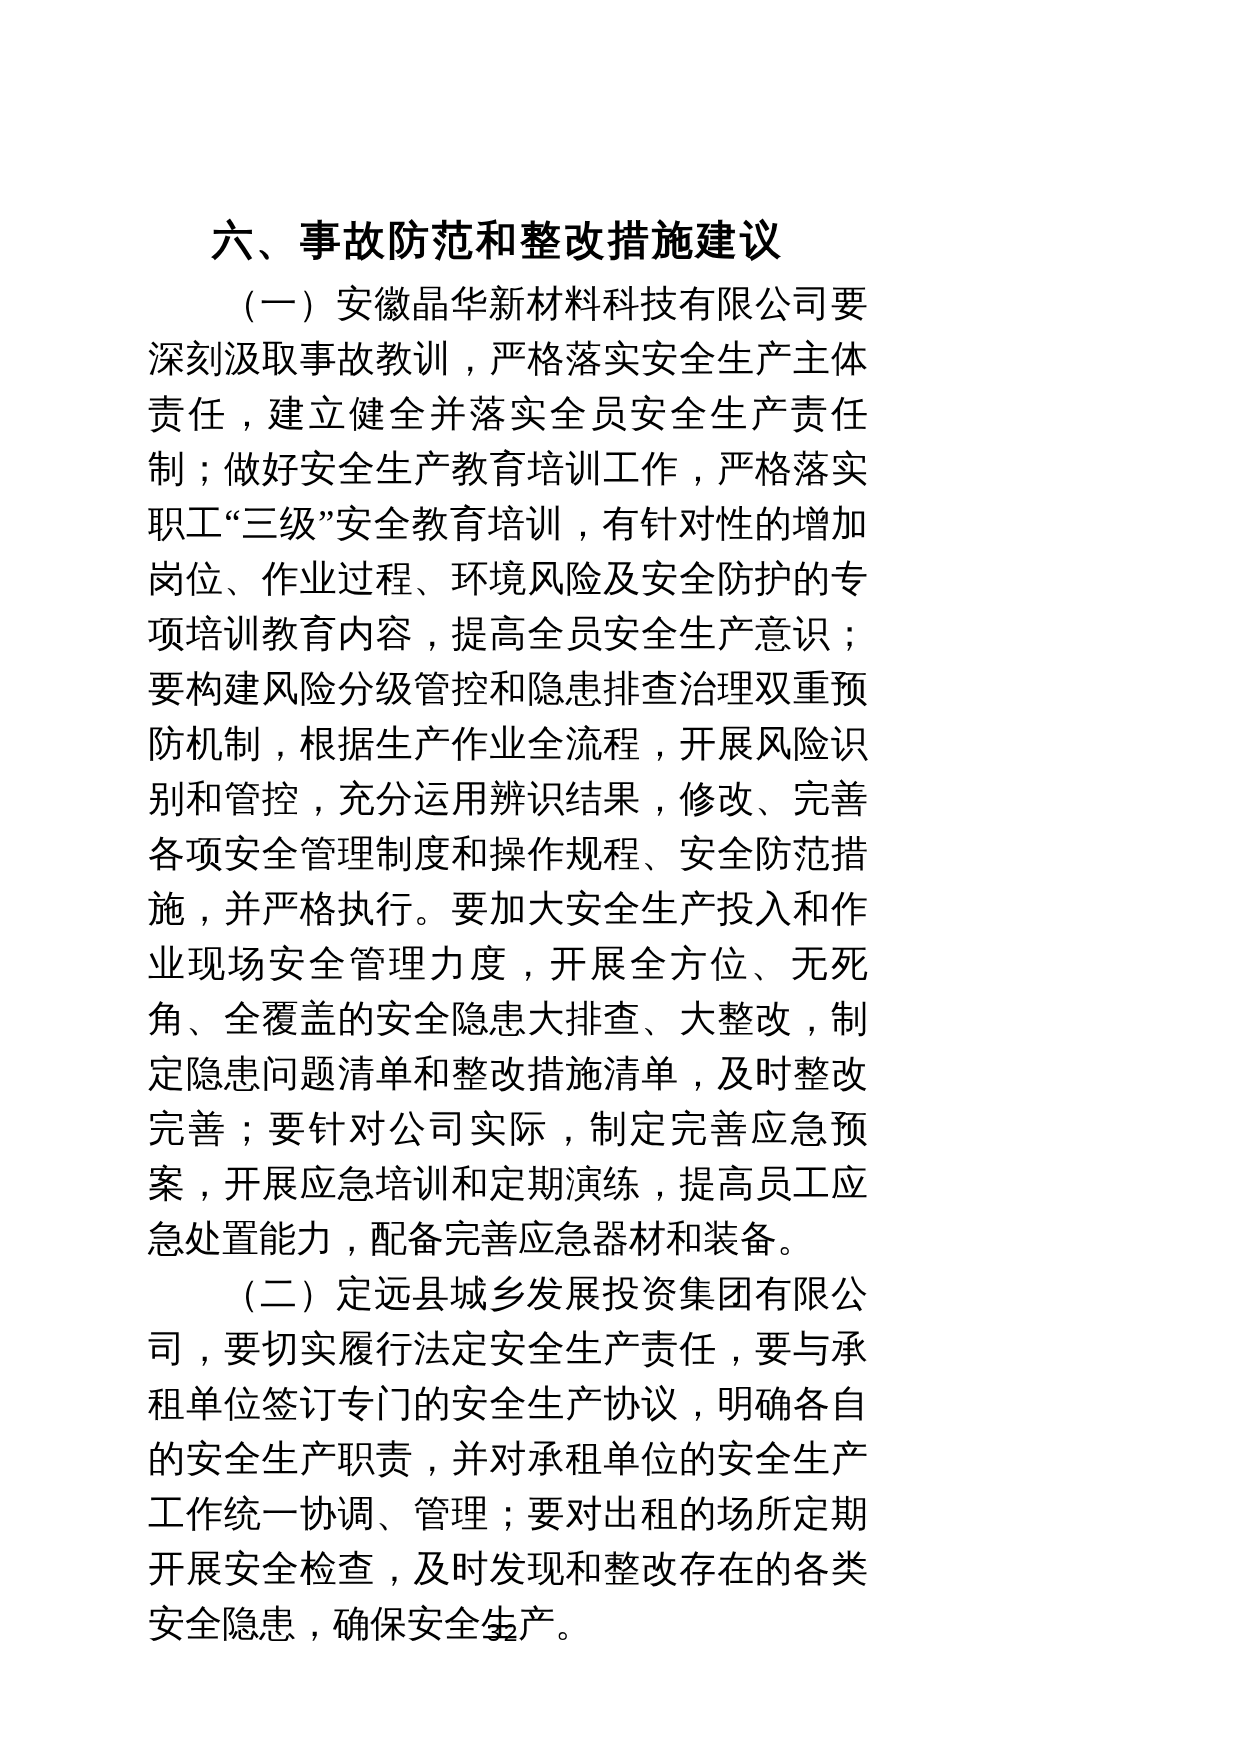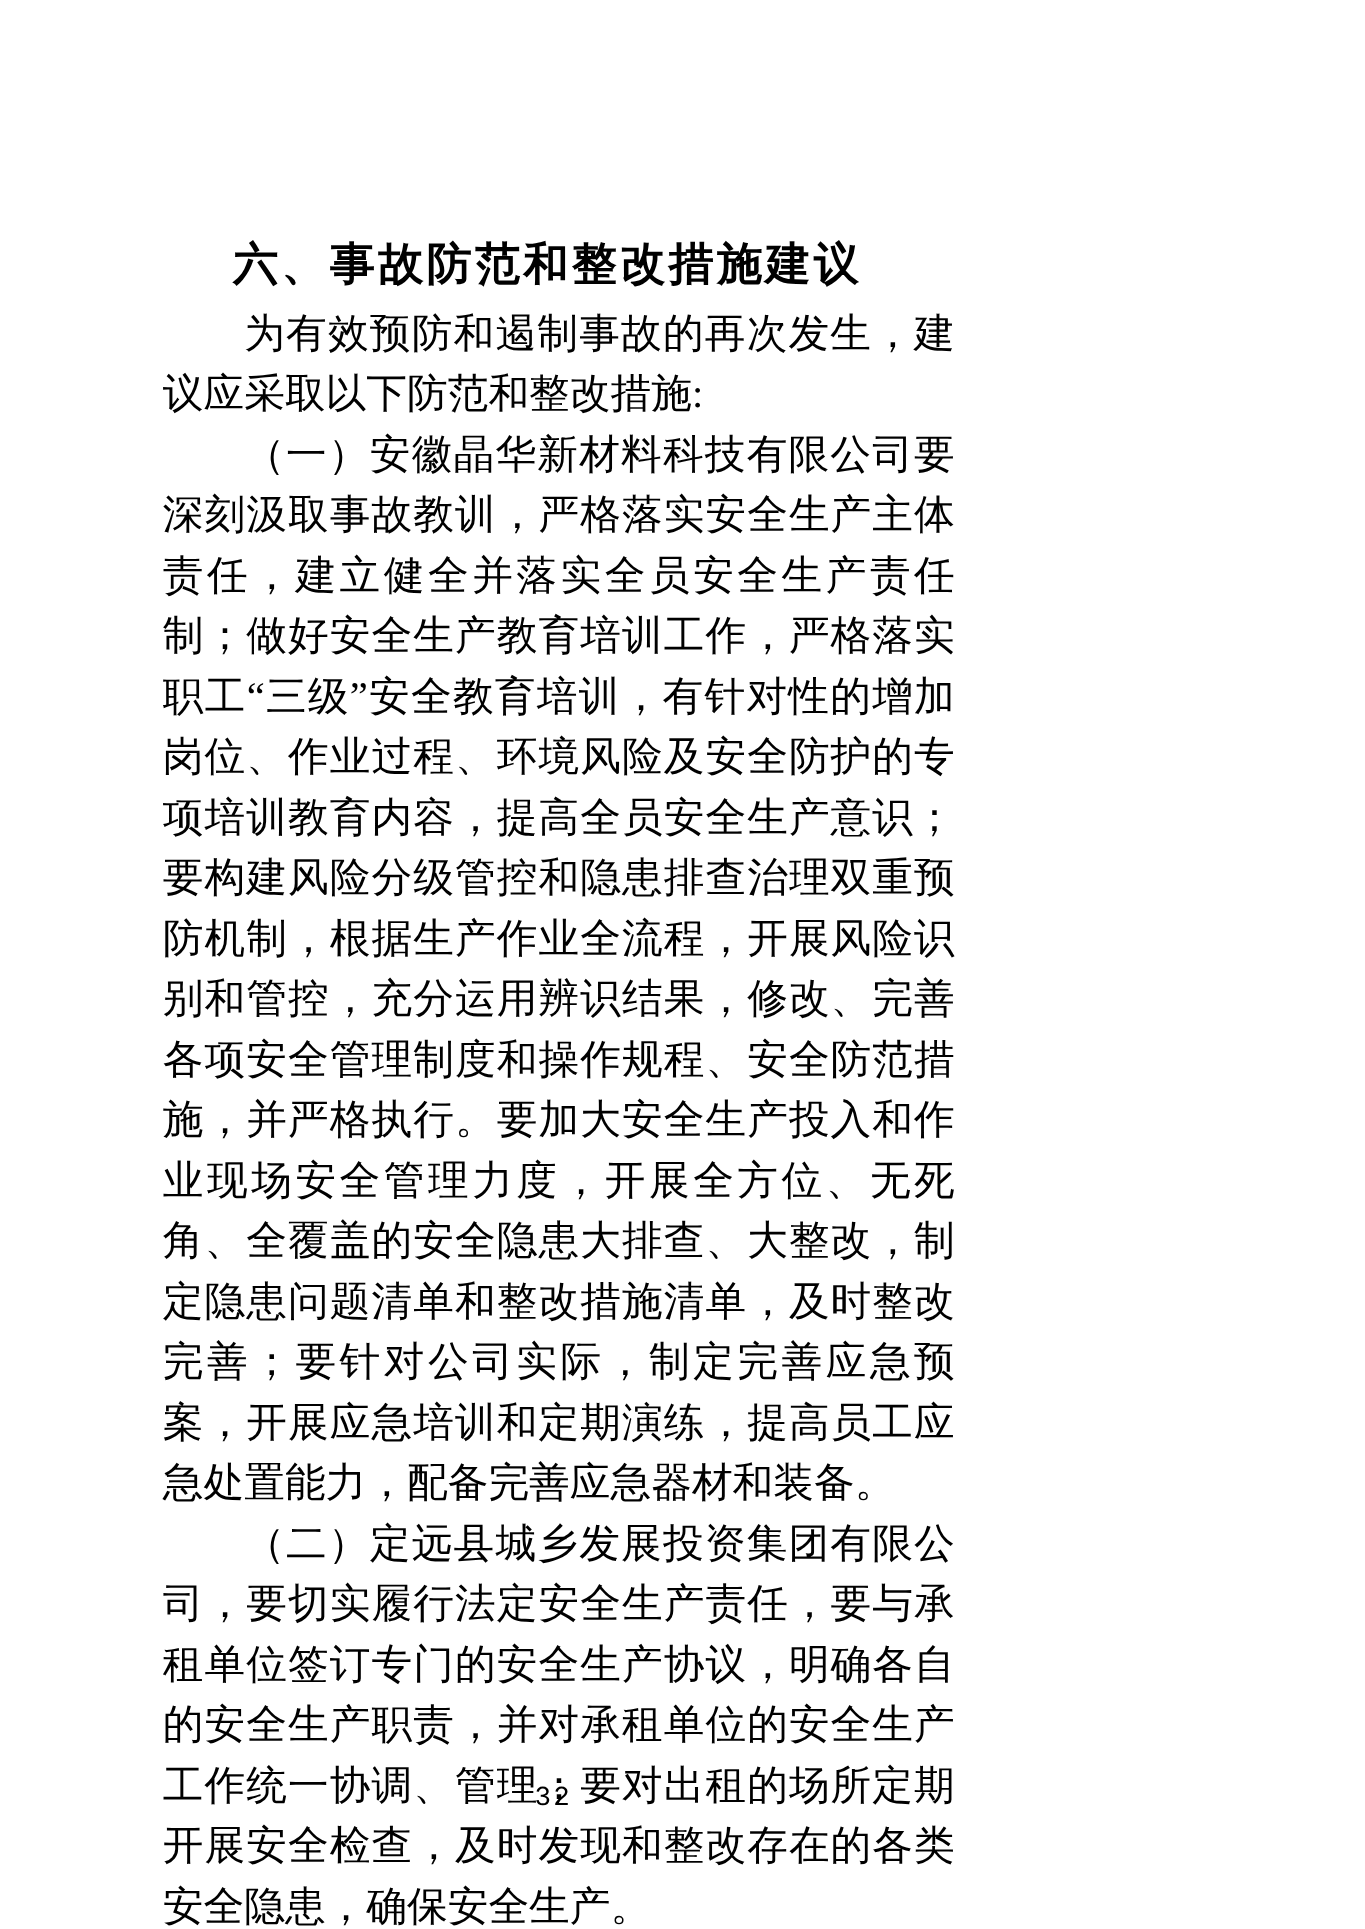--- a/index.html
+++ b/index.html
@@ -61,7 +61,6 @@
 <div class="page">
   <h1 class="heading">六、事故防范和整改措施建议</h1>
 
-  <p class="para">为有效预防和遏制事故的再次发生，建议应采取以下防范和整改措施:</p>
 
   <p class="para">（一）安徽晶华新材料科技有限公司要深刻汲取事故教训，严格落实安全生产主体责任，建立健全并落实全员安全生产责任制；做好安全生产教育培训工作，严格落实职工“三级”安全教育培训，有针对性的增加岗位、作业过程、环境风险及安全防护的专项培训教育内容，提高全员安全生产意识；要构建风险分级管控和隐患排查治理双重预防机制，根据生产作业全流程，开展风险识别和管控，充分运用辨识结果，修改、完善各项安全管理制度和操作规程、安全防范措施，并严格执行。要加大安全生产投入和作业现场安全管理力度，开展全方位、无死角、全覆盖的安全隐患大排查、大整改，制定隐患问题清单和整改措施清单，及时整改完善；要针对公司实际，制定完善应急预案，开展应急培训和定期演练，提高员工应急处置能力，配备完善应急器材和装备。</p>
 

